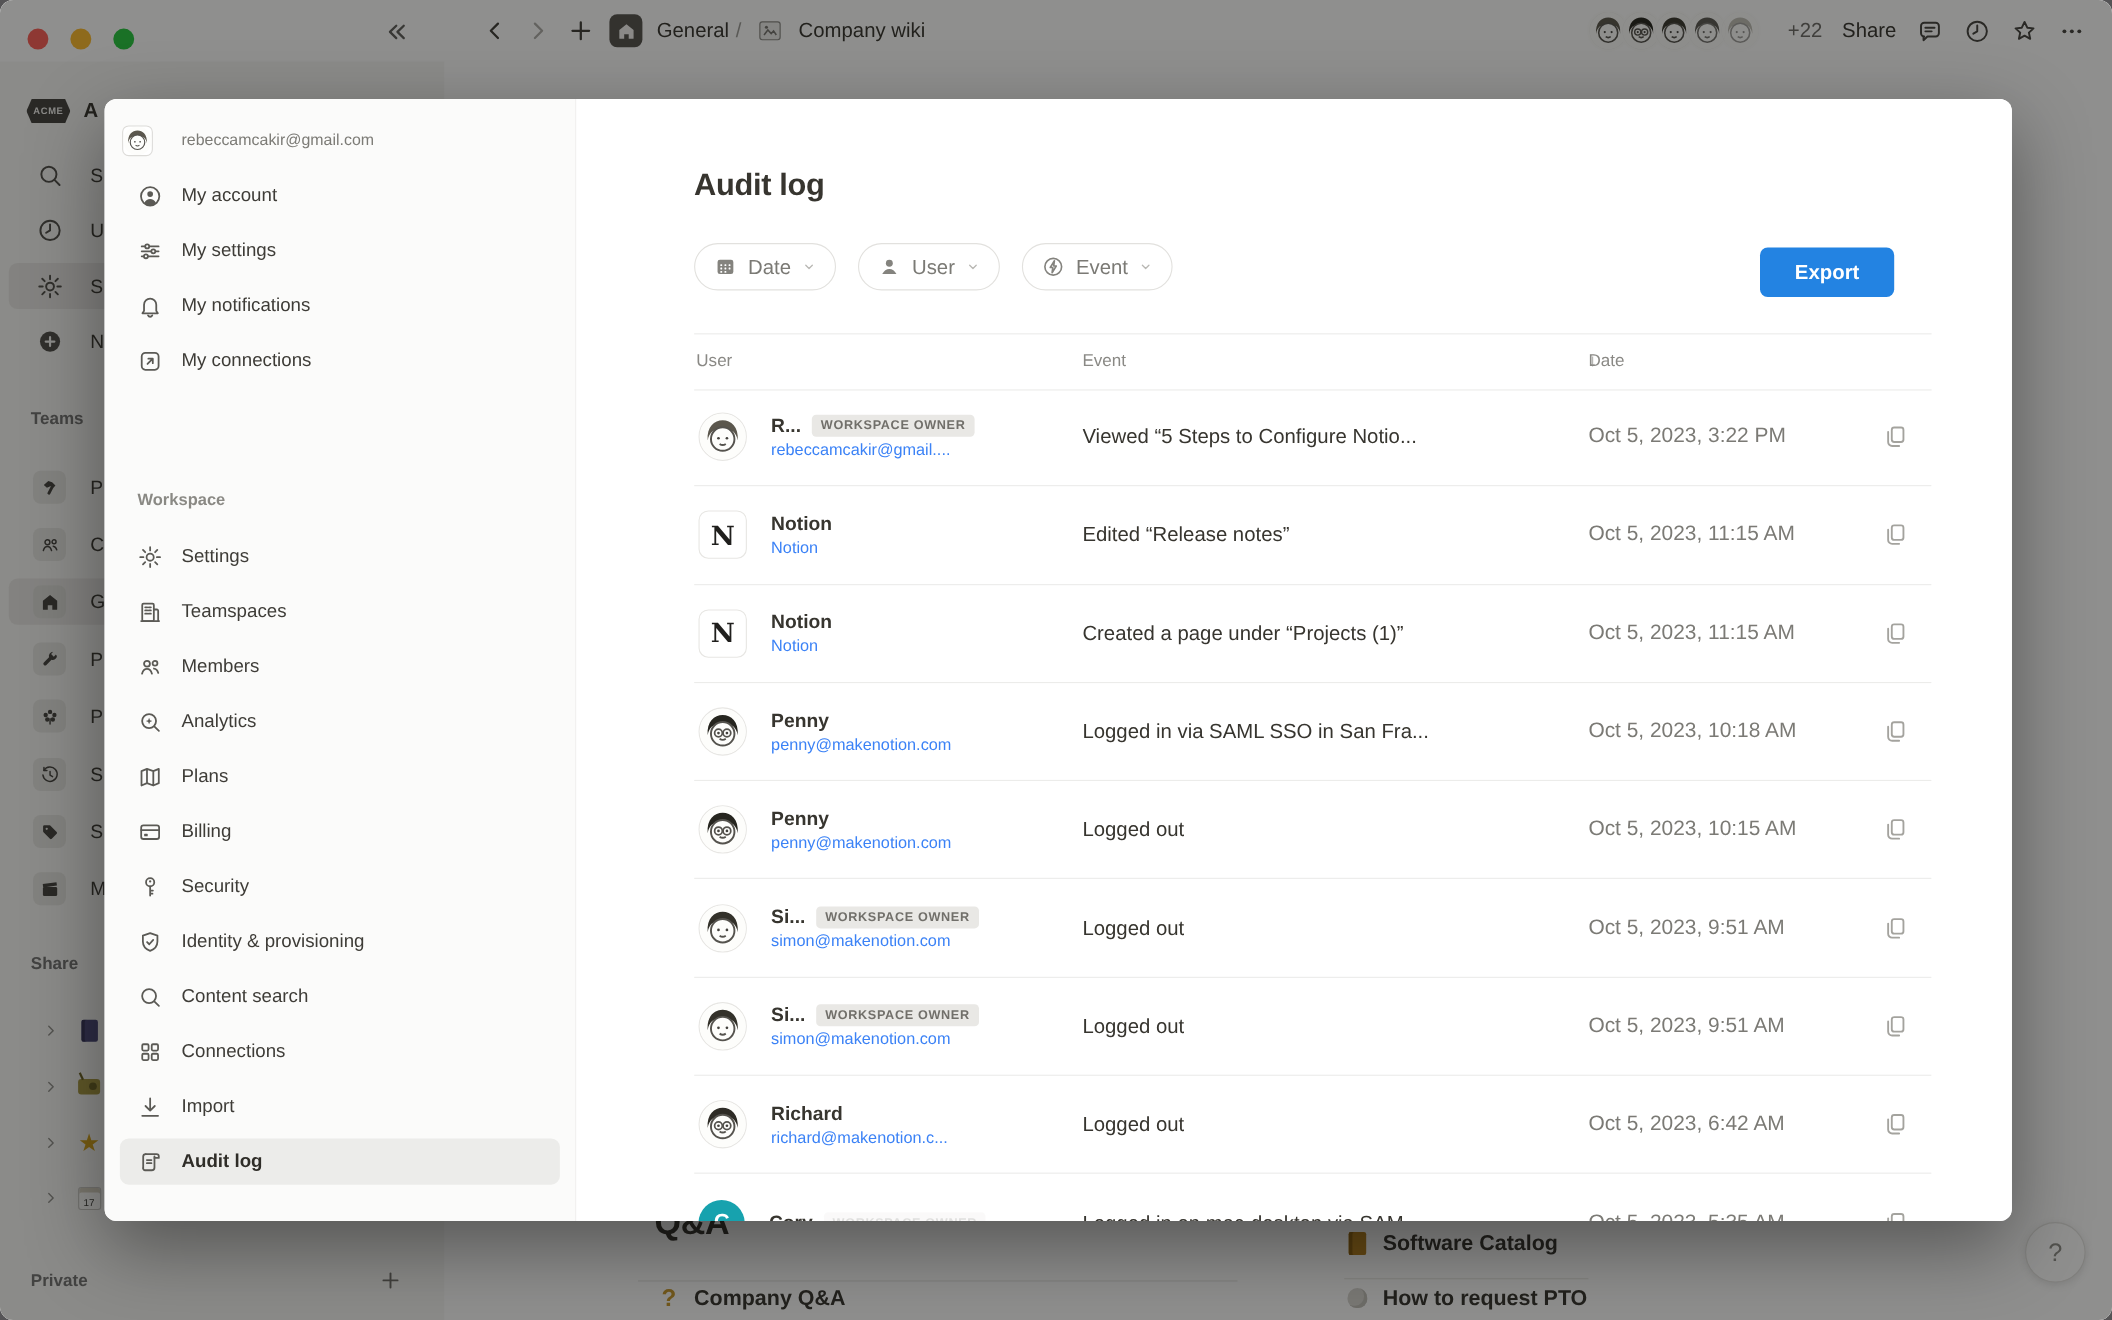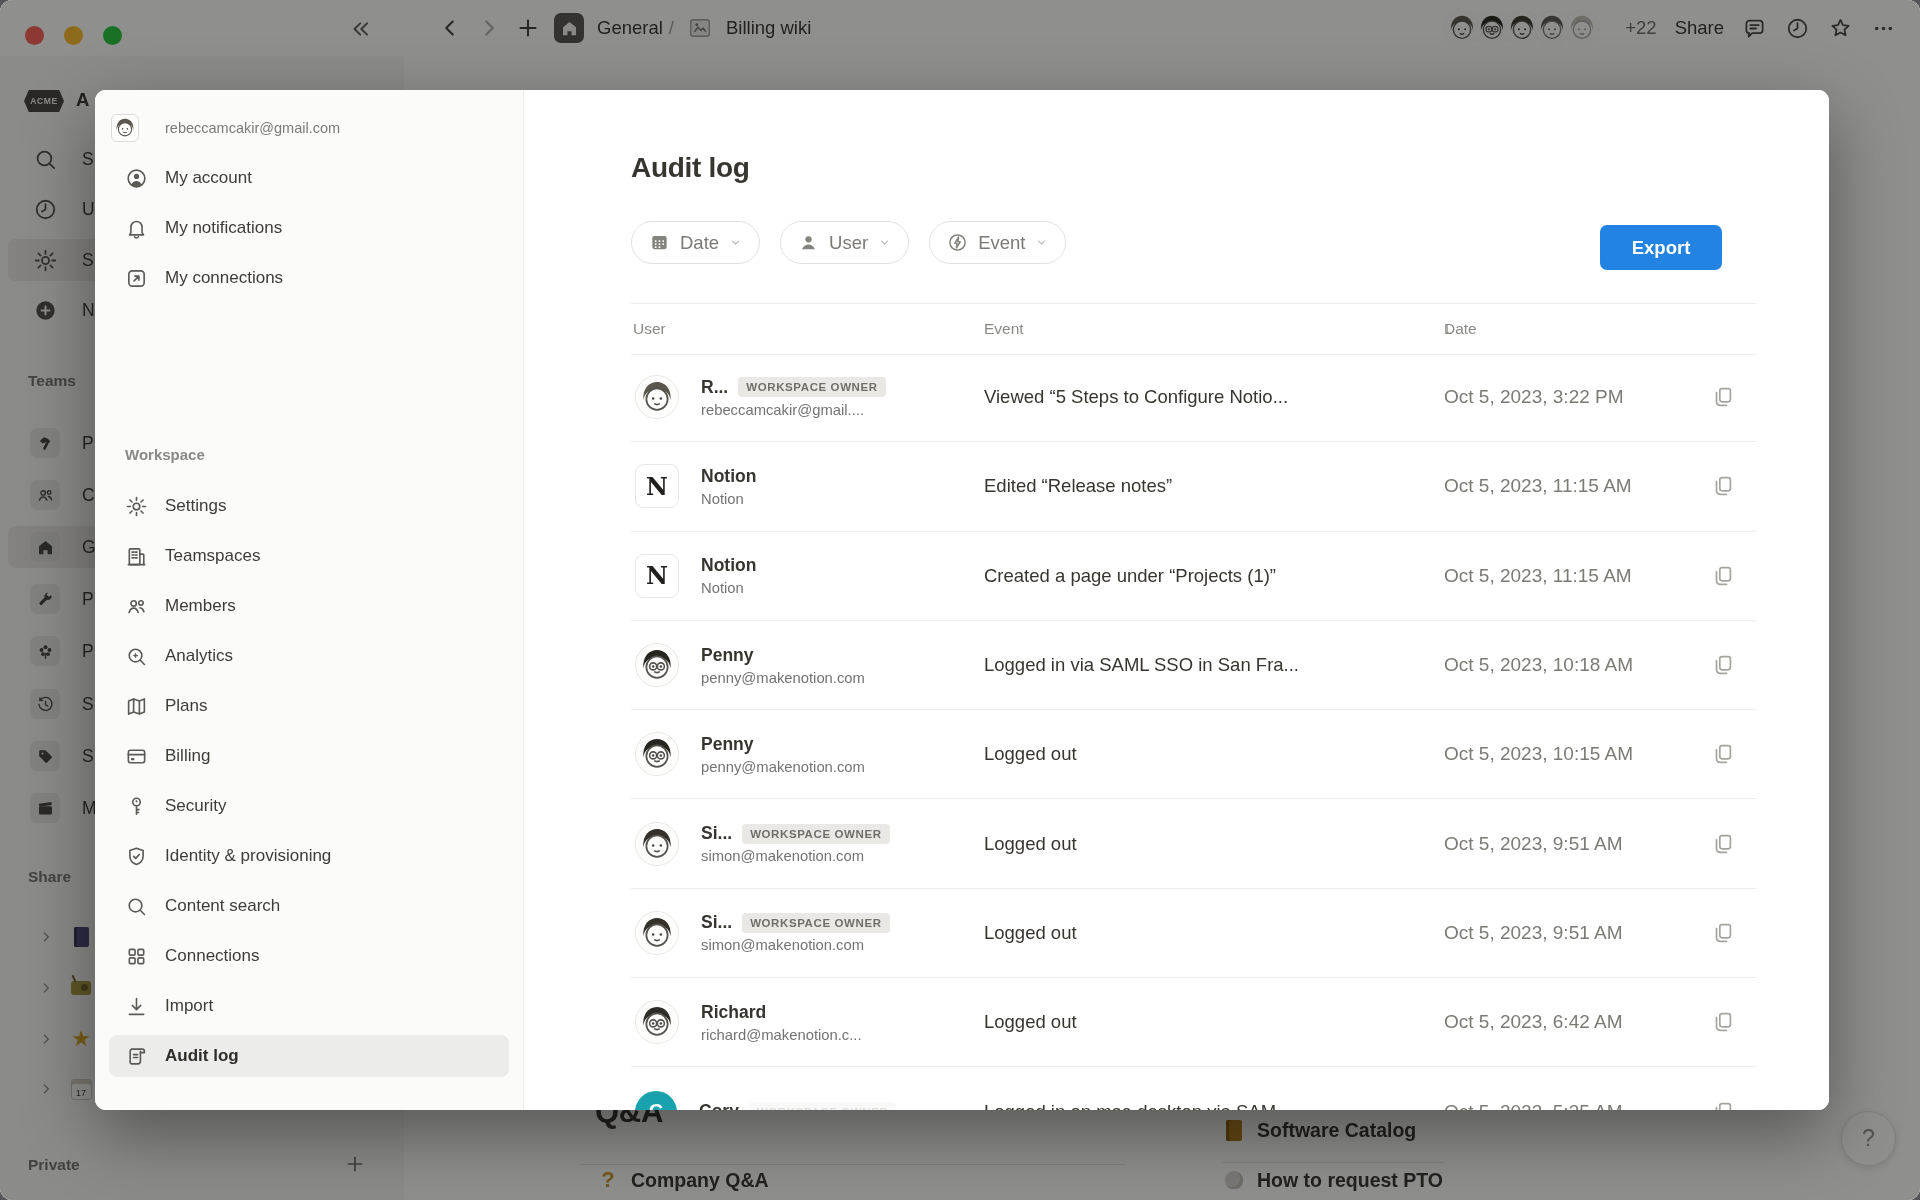--- a/index.html
+++ b/index.html
@@ -155,7 +155,7 @@
             <circle cx="9" cy="9" r="1.3" fill="#75746f"></circle>
           </svg>
         </span>
-      <span class="crumb">Billing wiki</span>
+      <span class="crumb">Company wiki</span>
     </div>
     <div class="rightgrp">
       <span class="pstack" id="presence">

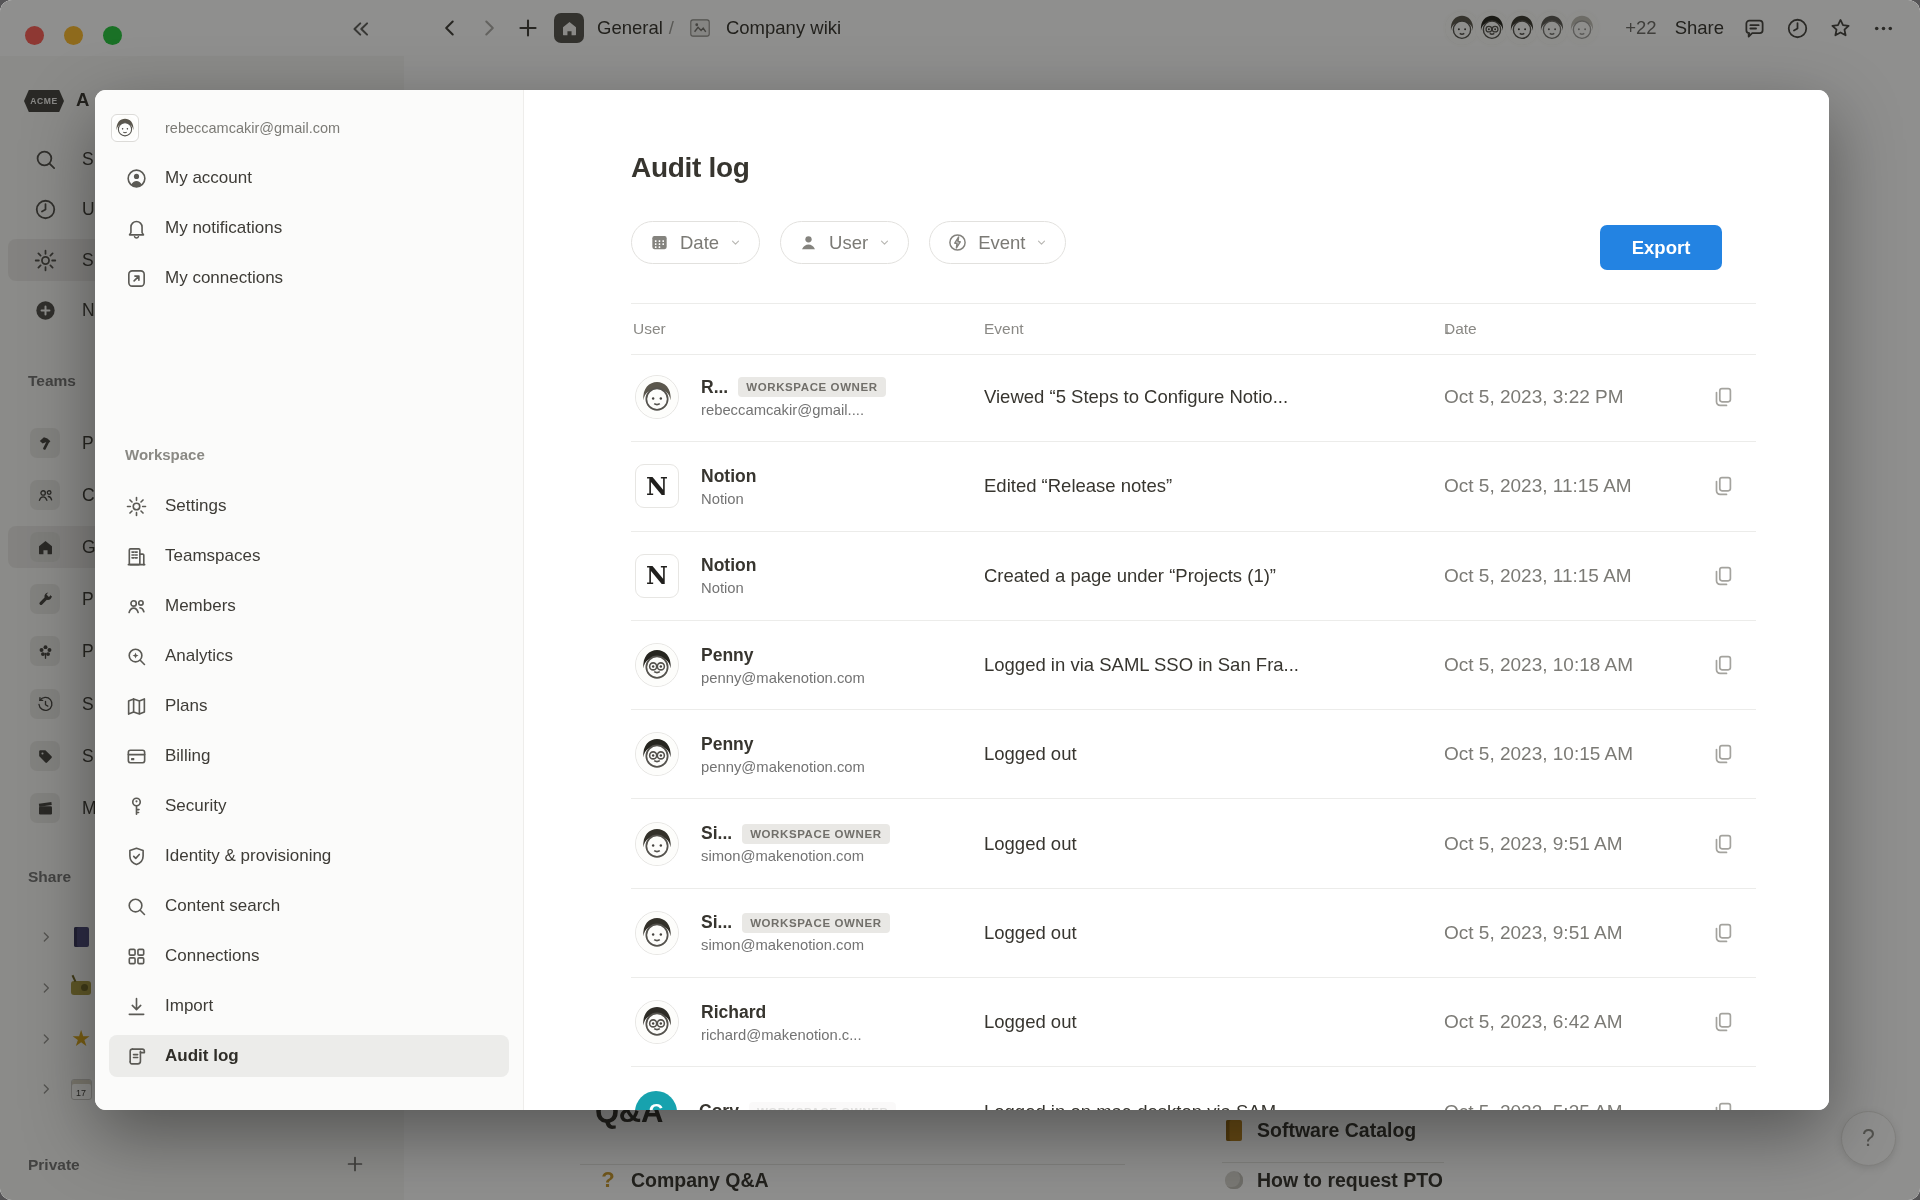--- a/index.html
+++ b/index.html
@@ -489,6 +489,17 @@
           <div class="mitem">
             <span class="ic">
               <svg viewBox="0 0 24 24" fill="none" stroke="currentColor" stroke-width="1.7" stroke-linecap="round" stroke-linejoin="round">
+                <path d="M4 7.3h16M4 12h16M4 16.7h16"></path>
+                <circle cx="9.2" cy="7.3" r="1.9" fill="#fbfbfa"></circle>
+                <circle cx="15" cy="12" r="1.9" fill="#fbfbfa"></circle>
+                <circle cx="8" cy="16.7" r="1.9" fill="#fbfbfa"></circle>
+              </svg>
+            </span>
+            <span>My settings</span>
+          </div>
+          <div class="mitem">
+            <span class="ic">
+              <svg viewBox="0 0 24 24" fill="none" stroke="currentColor" stroke-width="1.7" stroke-linecap="round" stroke-linejoin="round">
                 <path d="M6.2 16.3v-5.8a5.8 5.8 0 0 1 11.6 0v5.8l1.5 2.3H4.7z"></path>
                 <path d="M10 20.6a2.2 2.2 0 0 0 4 0"></path>
               </svg>

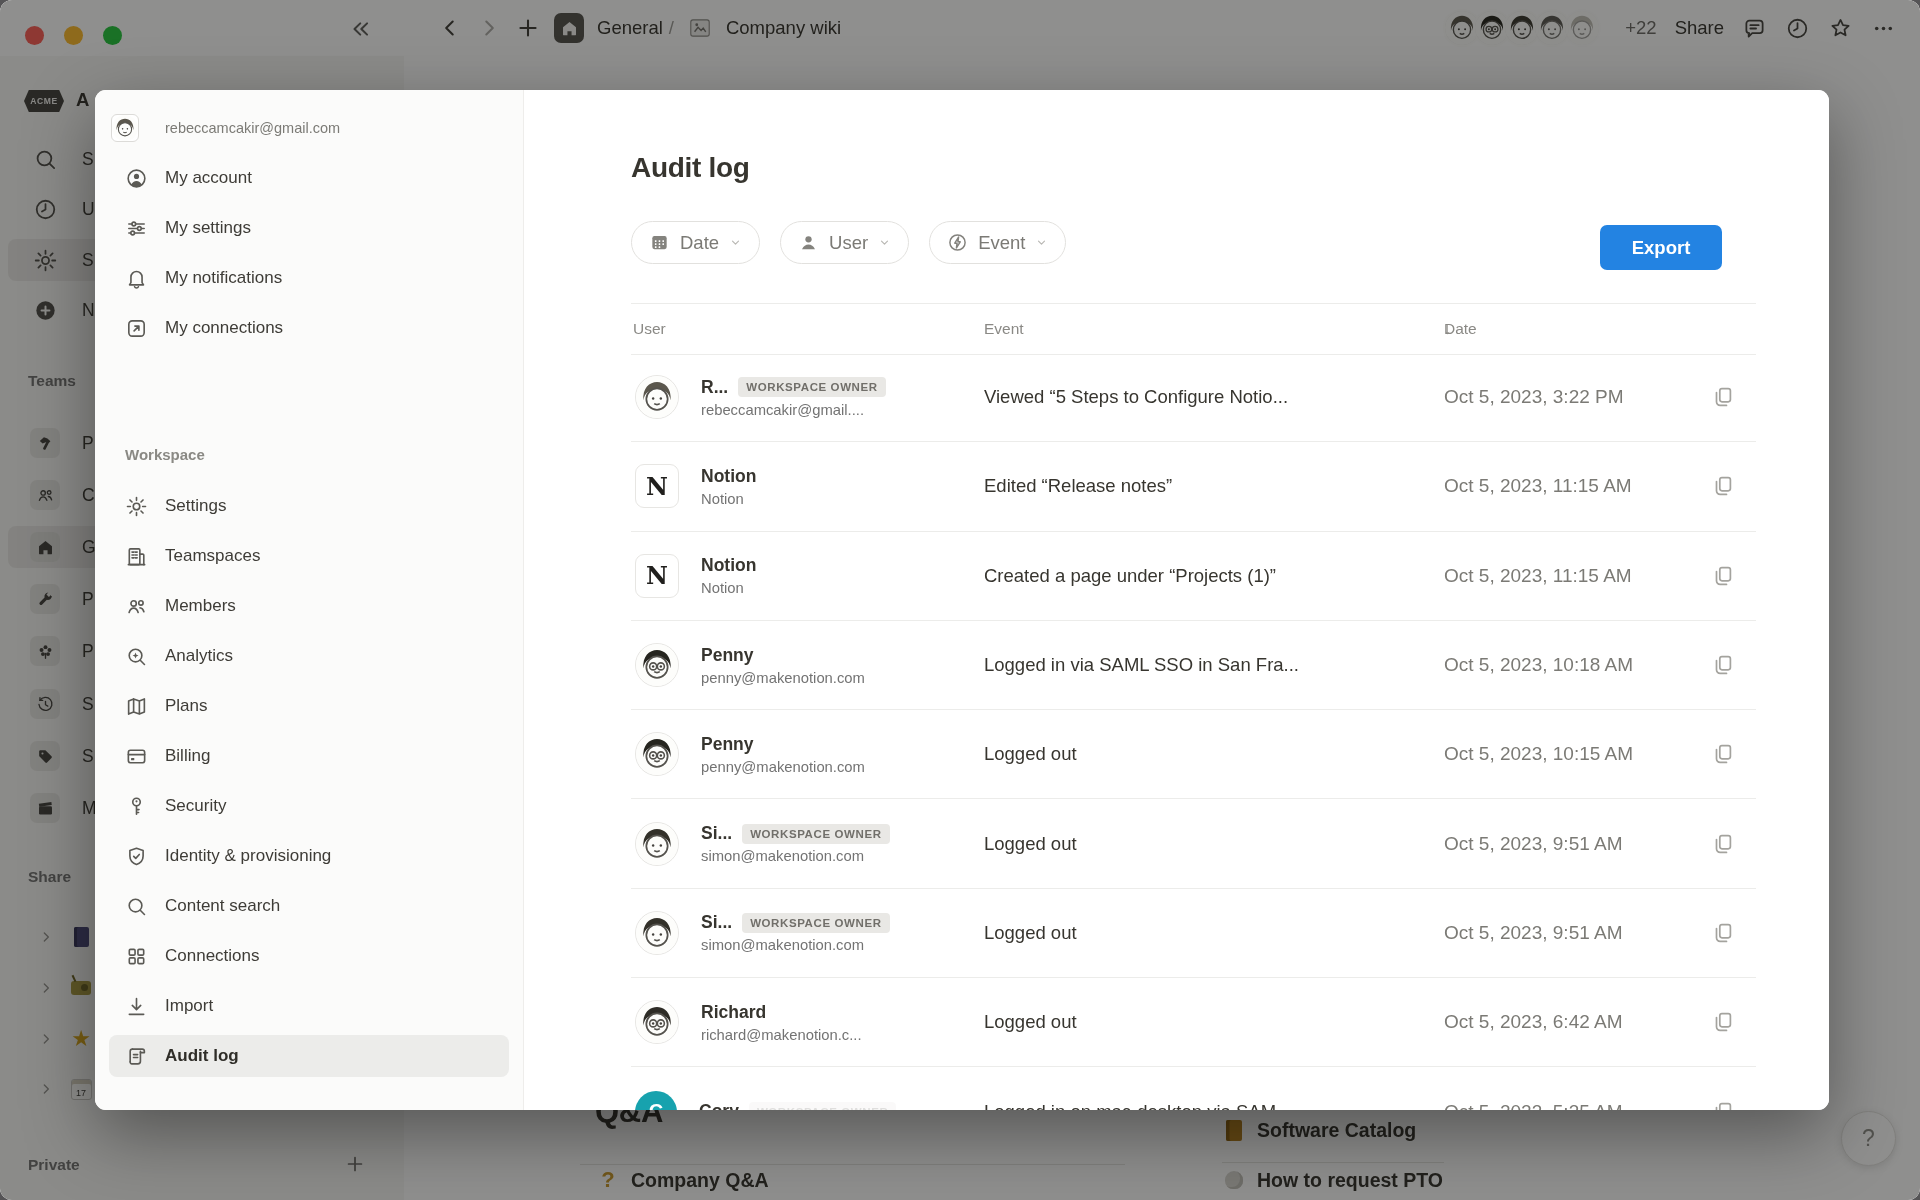--- a/index.html
+++ b/index.html
@@ -103,7 +103,7 @@
   .badge{font-size:11.5px;font-weight:600;letter-spacing:.6px;color:#716f6a;background:#e9e8e5;border-radius:4px;
     padding:4px 8px;white-space:nowrap;}
   .badge.faded{opacity:.22;}
-  .uemail{font-size:14.8px;color:#737373;margin-top:4px;}
+  .uemail{font-size:14.8px;color:#3b82f6;margin-top:4px;}
   .nserif{font-family:"DejaVu Serif","Liberation Serif",serif;font-weight:700;font-size:24px;color:#201f1d;}
   .cevent{position:absolute;left:353px;top:50%;transform:translateY(-50%);font-size:18.5px;color:#37352f;
     max-width:435px;white-space:nowrap;overflow:hidden;}

